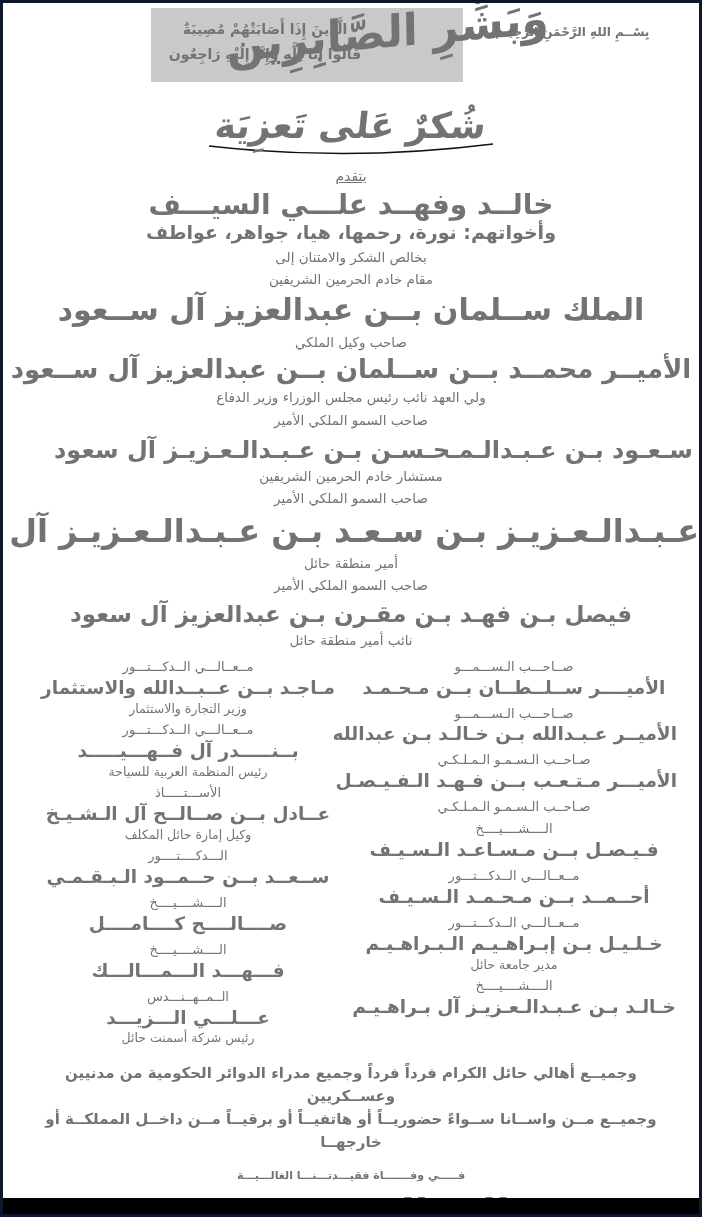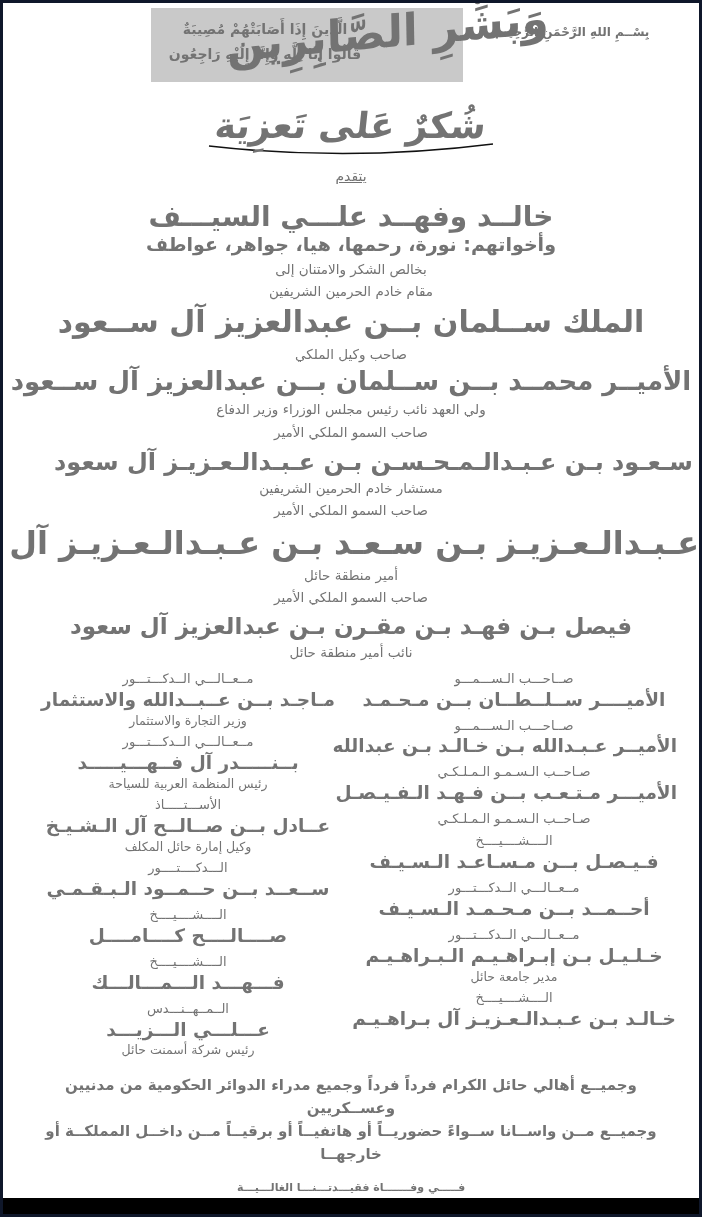--- a/index.html
+++ b/index.html
@@ -24,7 +24,7 @@
   .flourish{ display:block; margin:-4px auto 0; }
   
   .presents{ margin-top:10px; font-size:14px; text-decoration:underline; }
-  .main-names{ margin-top:16px; font-size:28px; font-weight:900; white-space:nowrap; }
+  .main-names{ margin-top:4px; font-size:28px; font-weight:900; white-space:nowrap; }
   .sisters{ font-size:19px; font-weight:bold; }
   .small{ font-size:13.5px; line-height:1.5; }
   .thanks{ margin-top:4px; }

